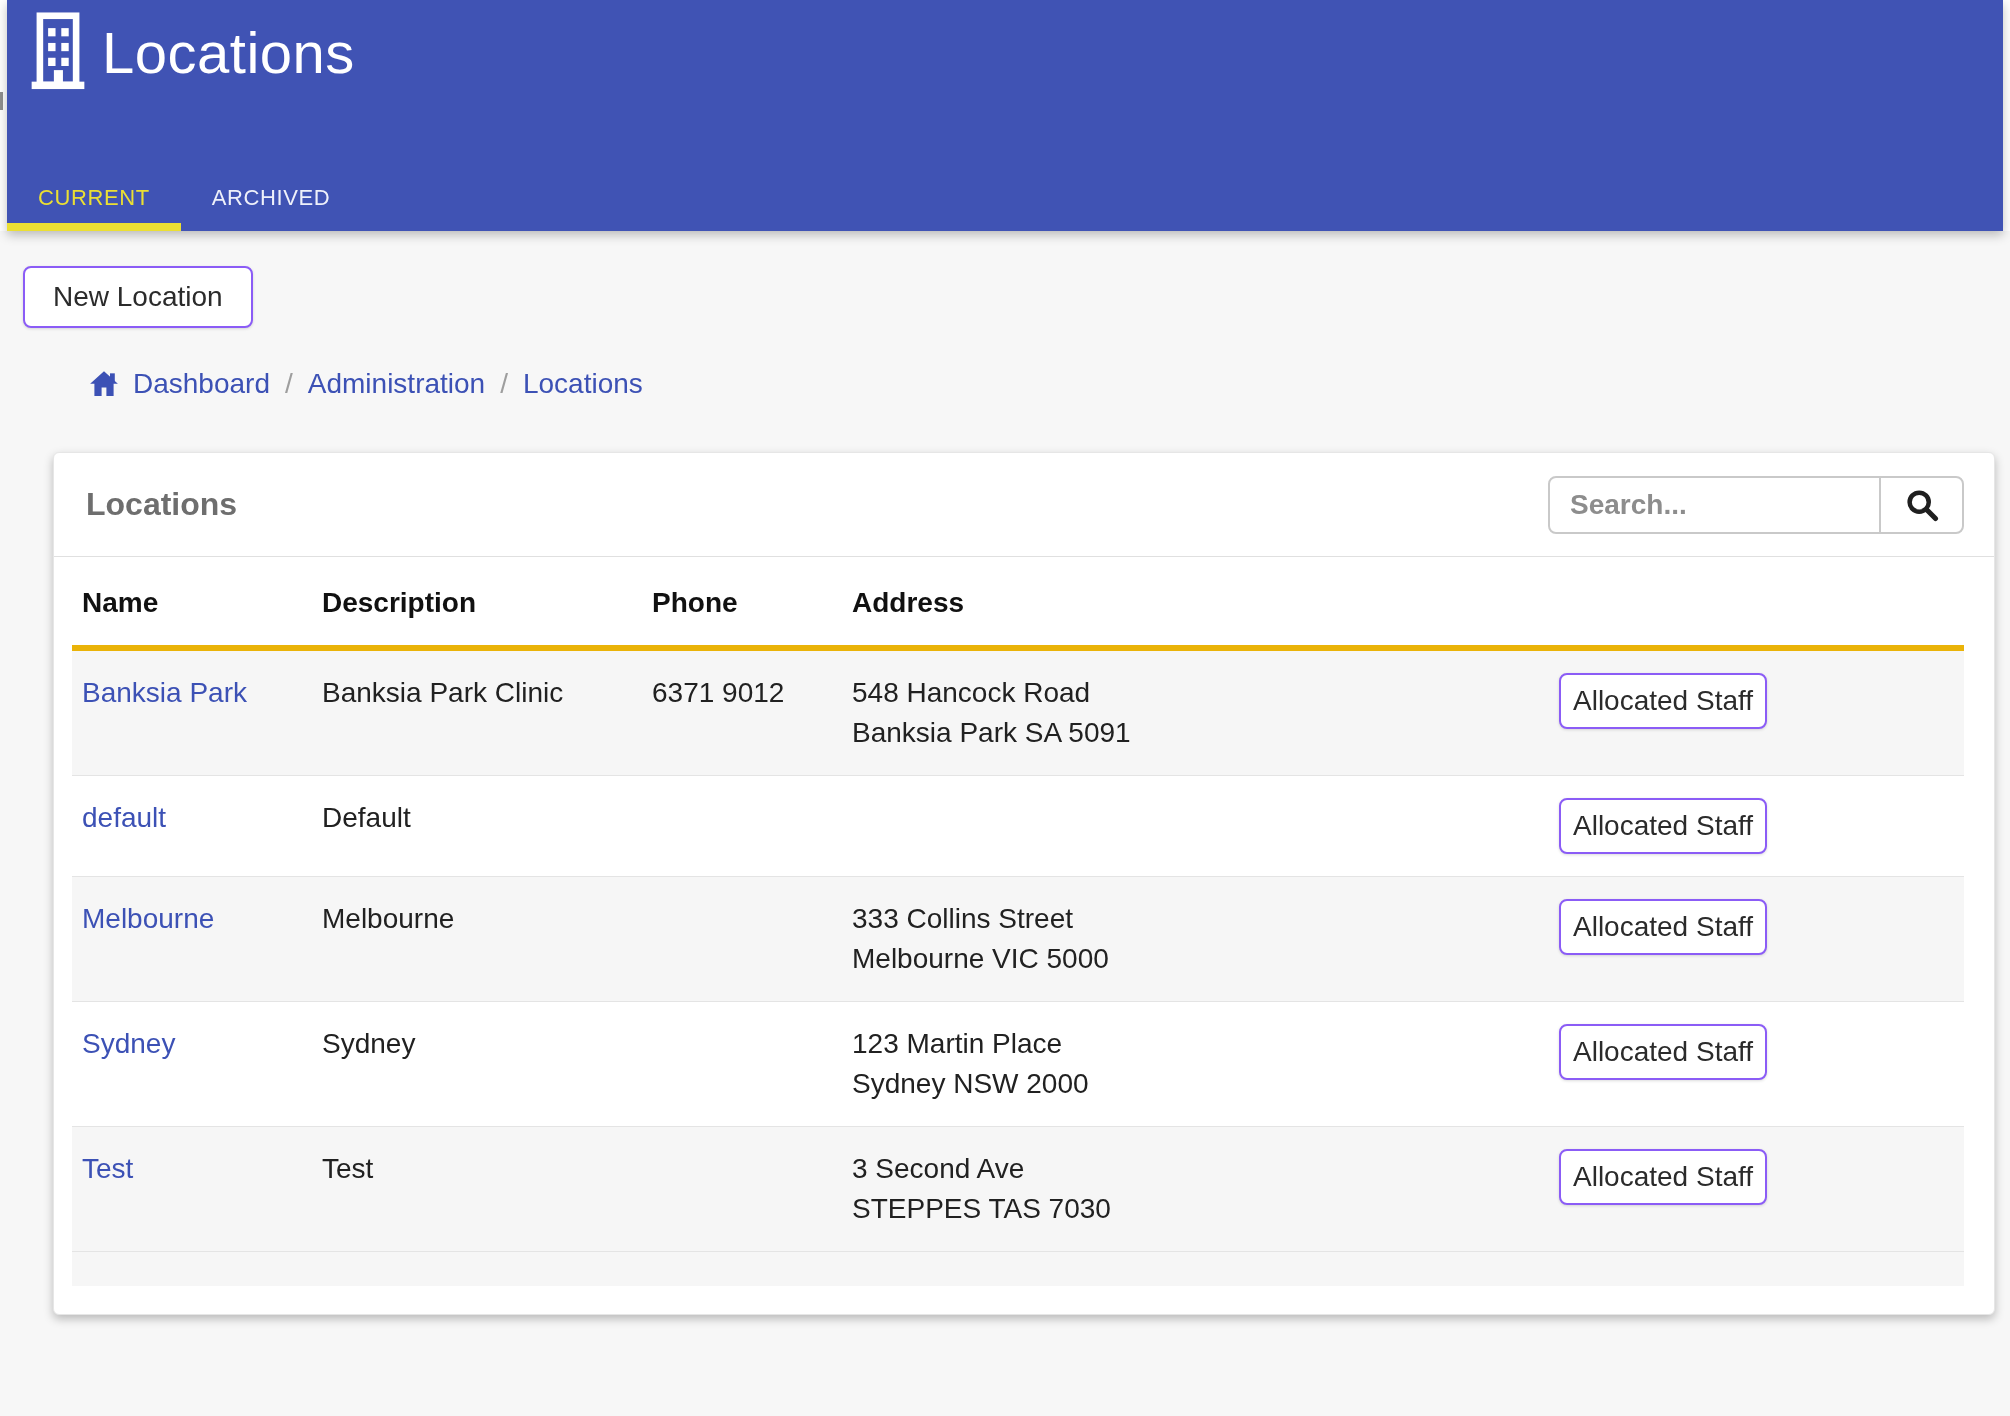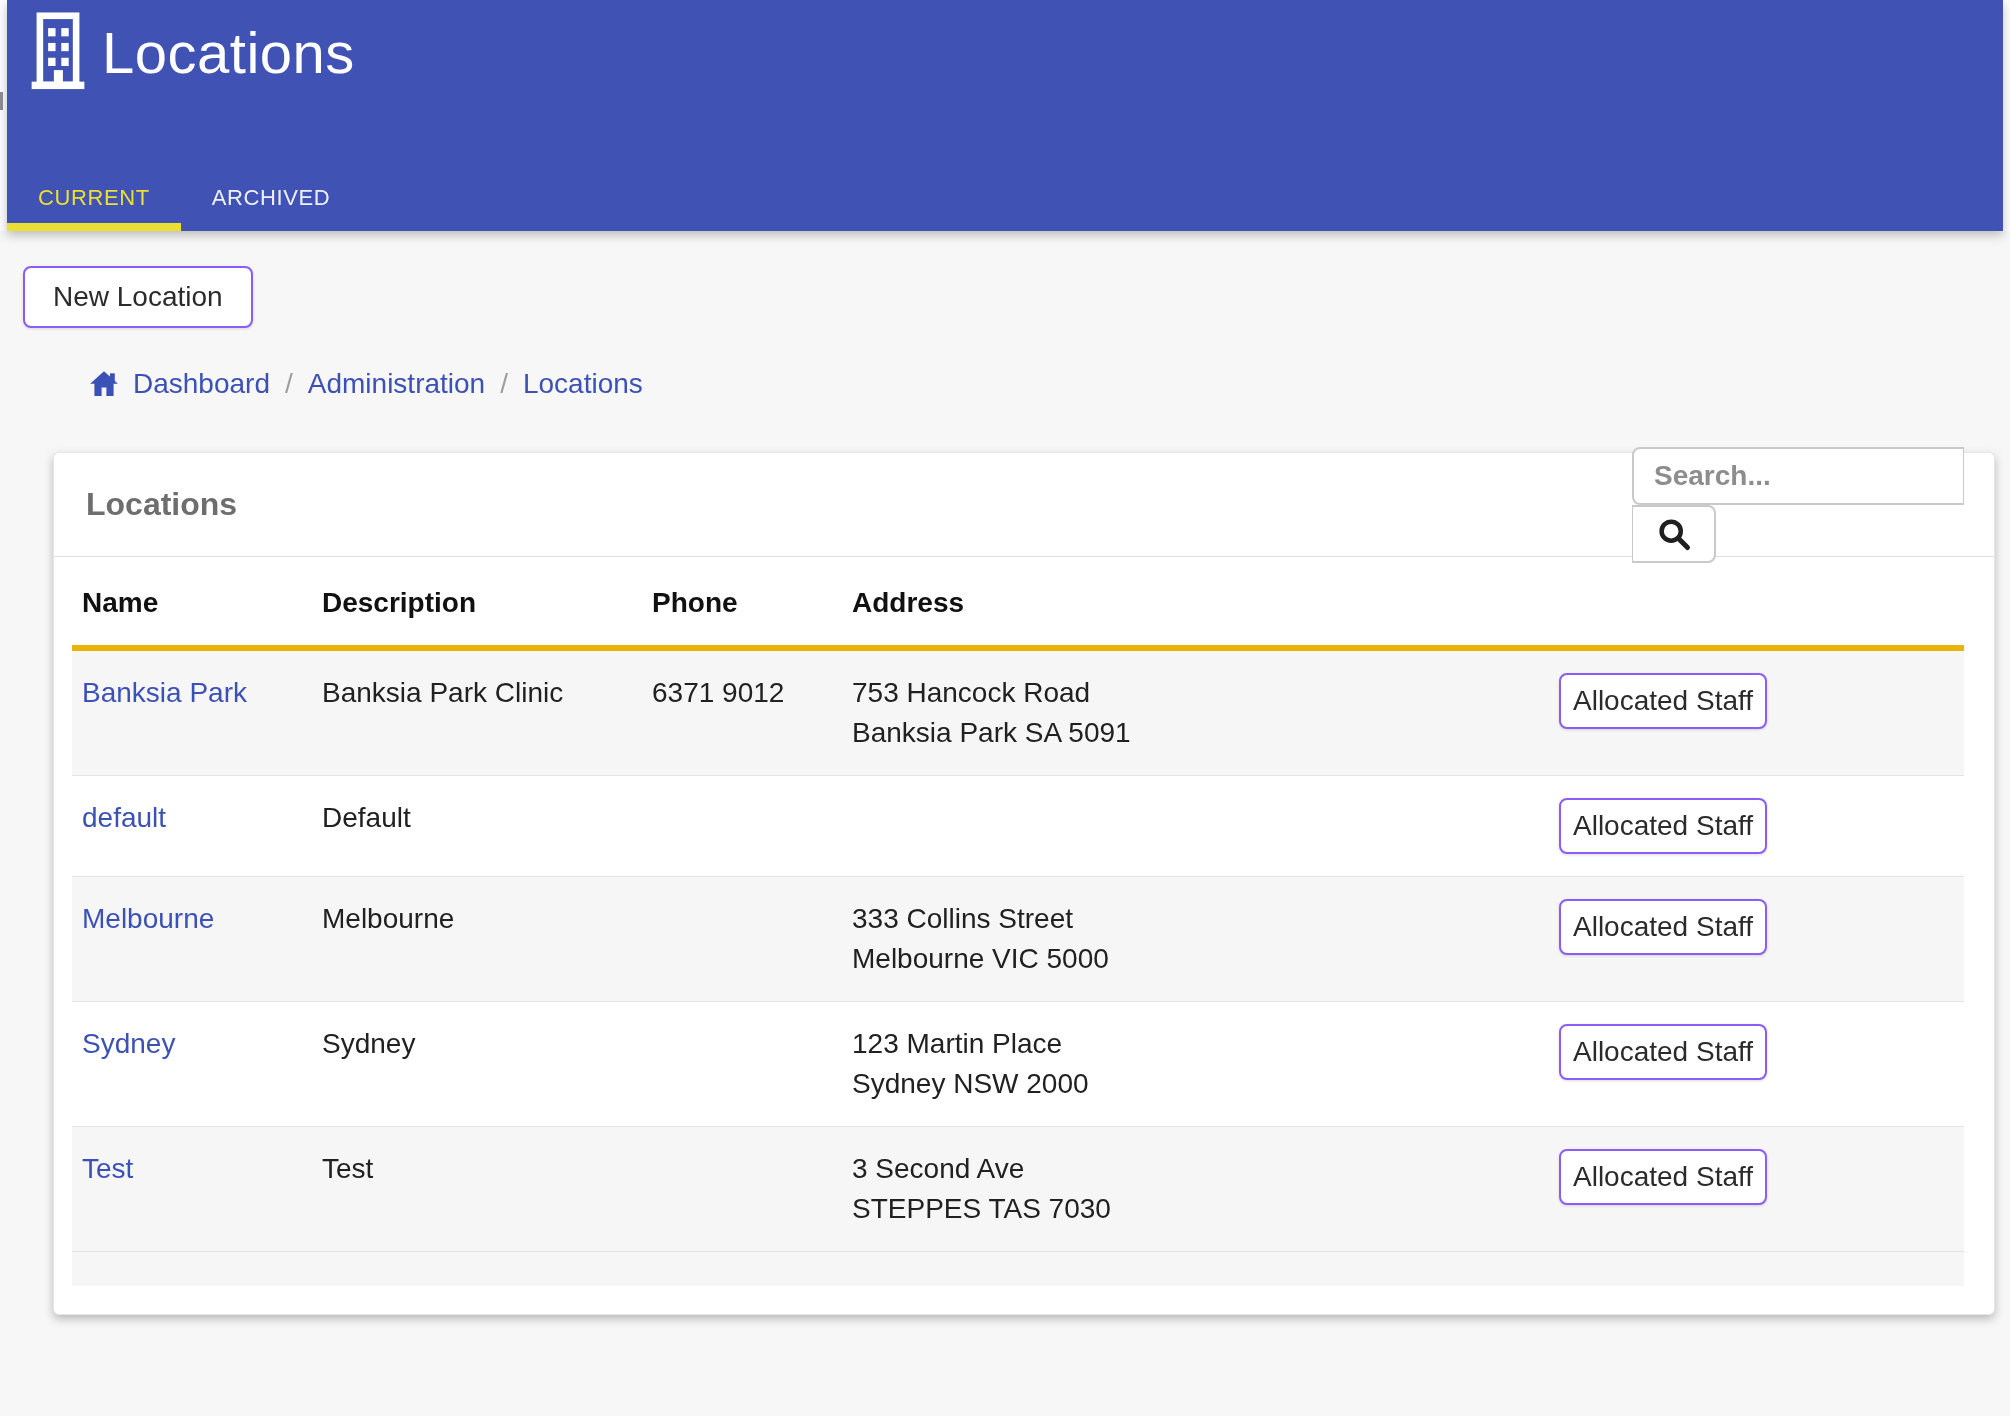--- a/index.html
+++ b/index.html
@@ -89,7 +89,7 @@
   }
   .card-title { margin: 0; font-size: 32px; font-weight: 700; color: #6e6e6e; }
 
-  .search-group { display: flex; align-items: stretch; flex-direction: column; }
+  .search-group { display: flex; align-items: stretch; }
   .search-input {
     width: 332px; height: 58px;
     border: 2px solid #c9c9c9; border-right: 1px solid #c9c9c9;

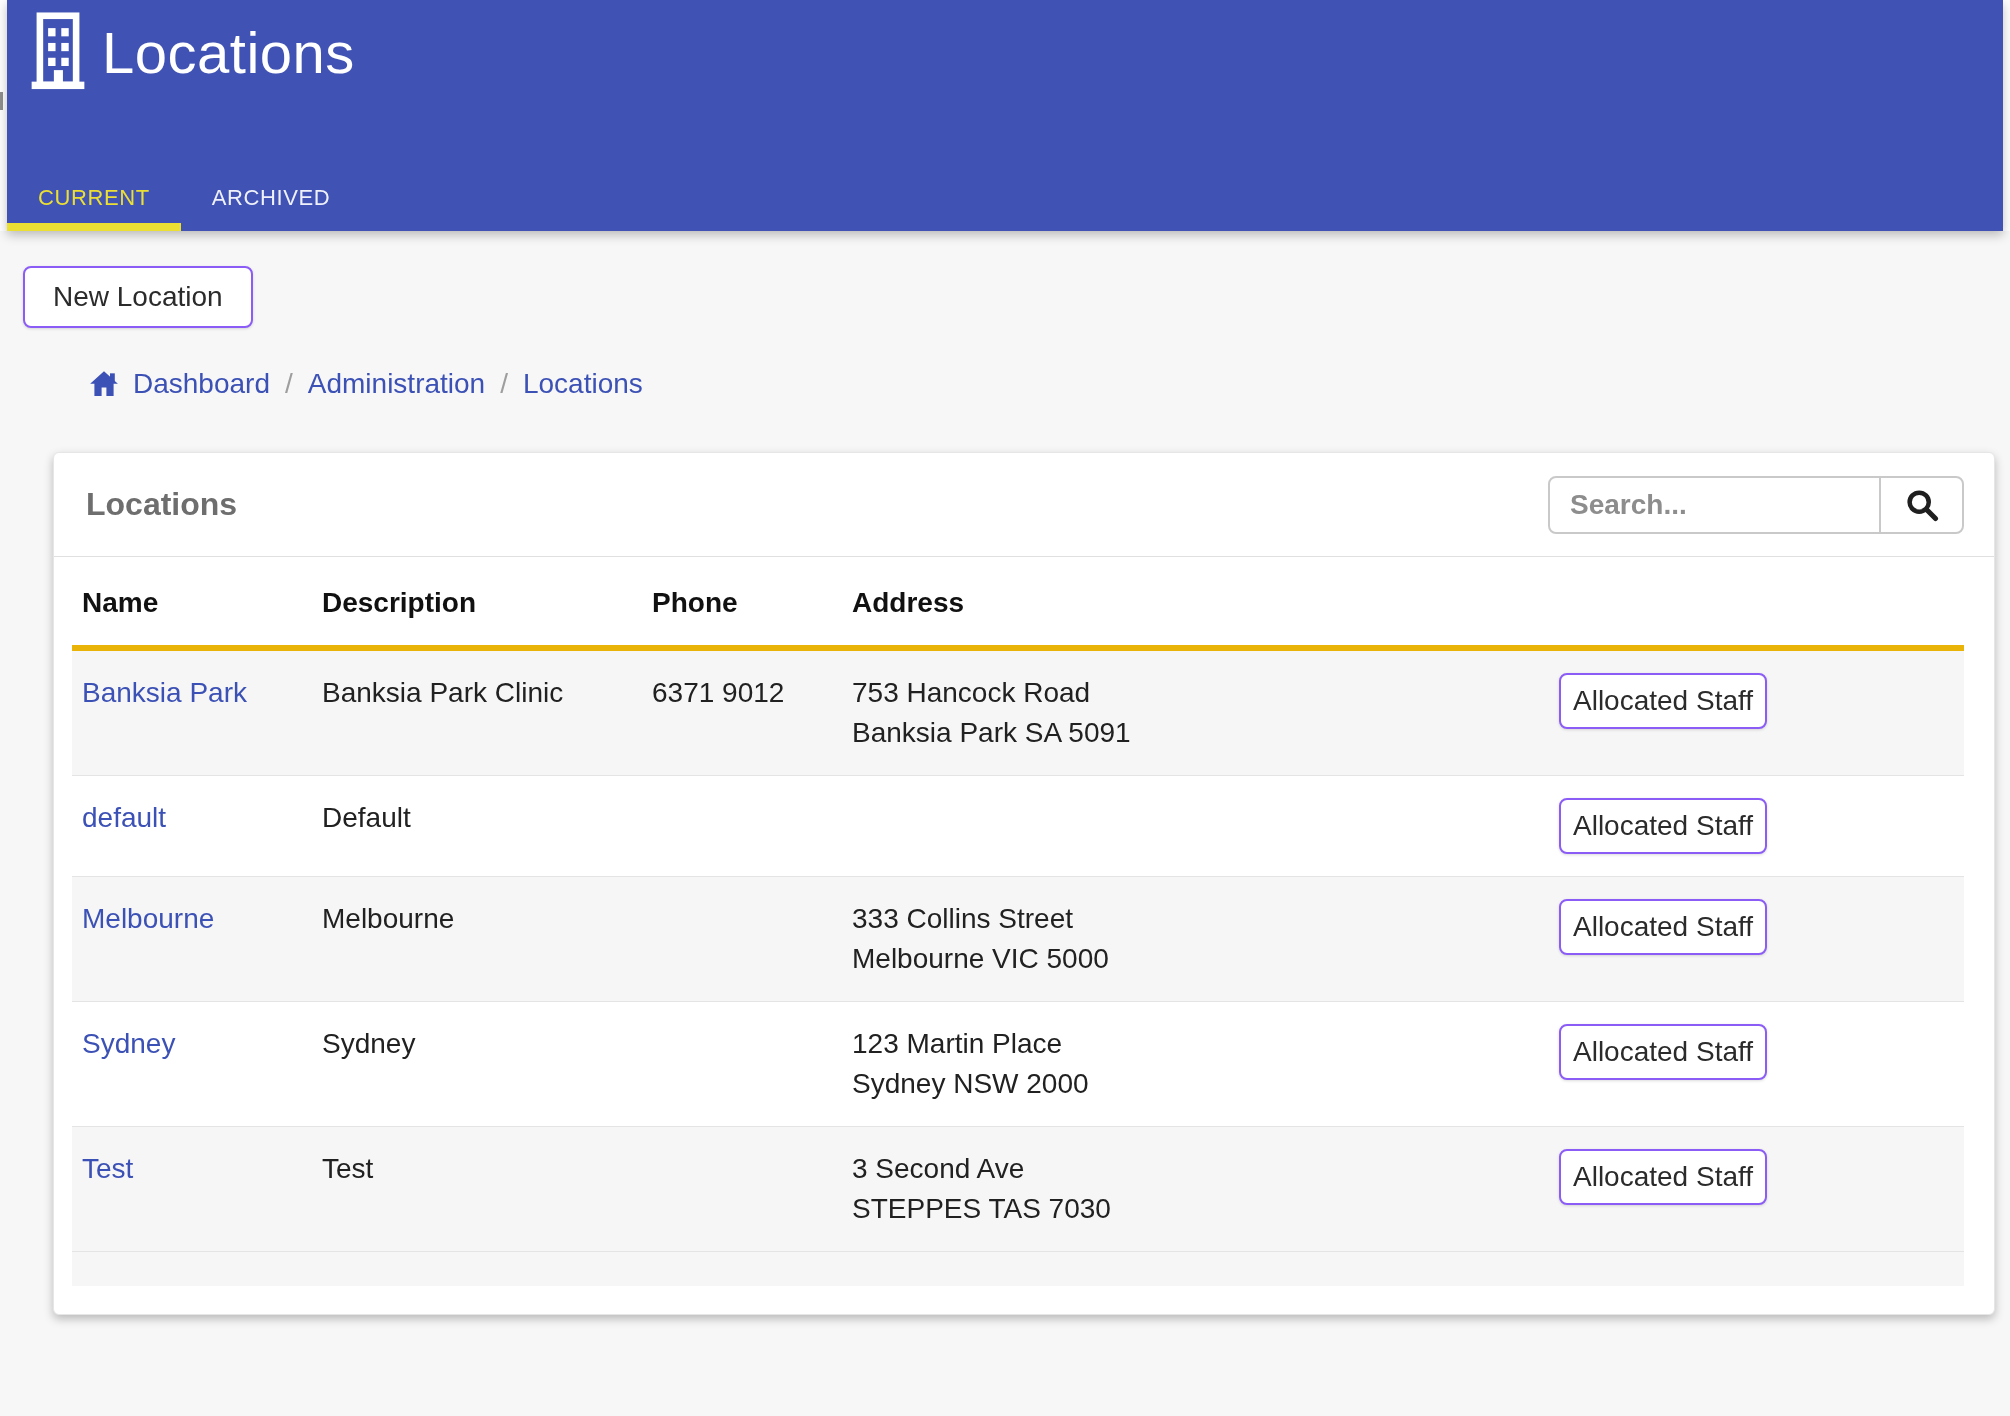--- a/index.html
+++ b/index.html
@@ -222,7 +222,7 @@
     <td>Banksia Park Clinic</td>
     <td>6371 9012</td>
     <td>
-              <div>753 Hancock Road</div>
+              <div>548 Hancock Road</div>
               <div>Banksia Park SA 5091</div>
             </td>
     <td><button class="btn allocated-btn">Allocated Staff</button></td>

